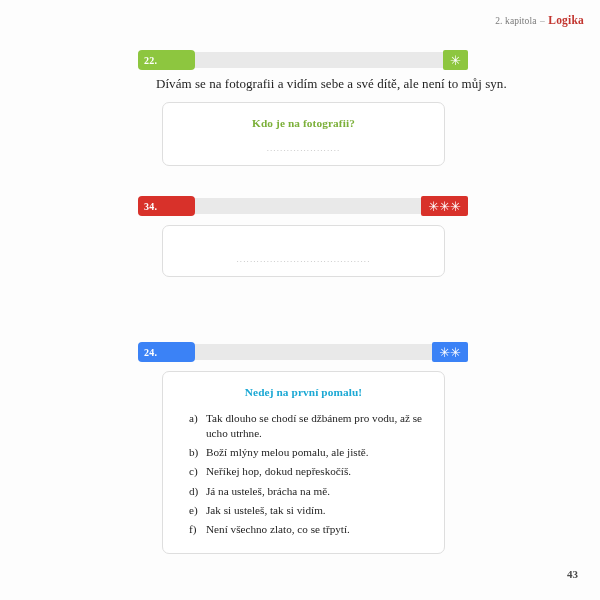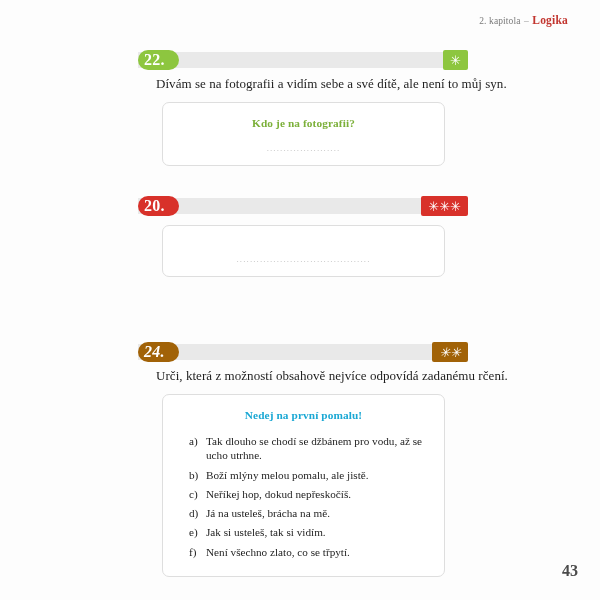--- a/index.html
+++ b/index.html
@@ -28,7 +28,7 @@
   
   #running-head {
     position: absolute;
-    right: 32px;
+    right: 16px;
     top: 14px;
     font-size: 9.5px;
     color: #6d6d6d;

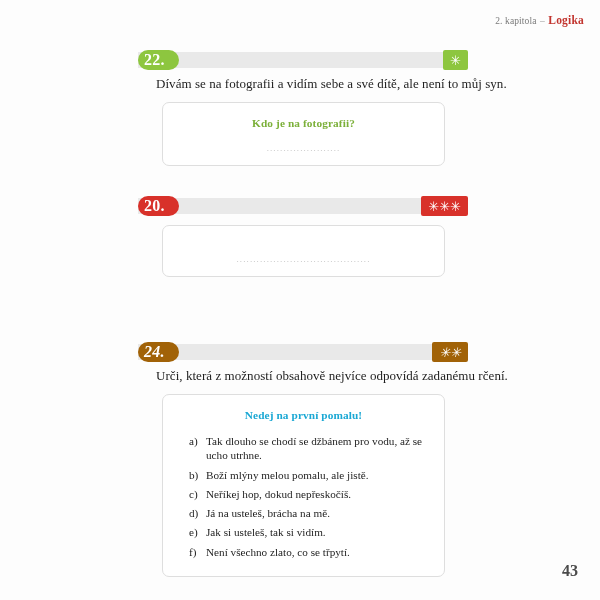--- a/index.html
+++ b/index.html
@@ -71,14 +71,14 @@
     position: relative;
     z-index: 2;
     min-width: 30px;
-    padding: 0 5px 0 6px;
+    padding: 0 21px 0 6px;
     display: flex;
     align-items: center;
     justify-content: flex-start;
     color: #ffffff;
     font-weight: bold;
-    font-size: 16px;
-    border-radius: 10px;
+    font-size: 10px;
+    border-radius: 4px;
     letter-spacing: .2px;
   }
   .ex-stars {

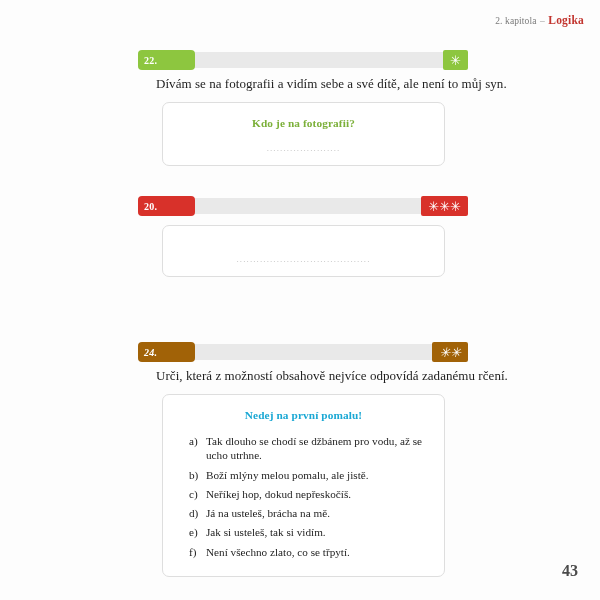--- a/index.html
+++ b/index.html
@@ -212,7 +212,7 @@
   <div class="exercise c-red" id="exercise-23">
     <div class="ex-bar">
       <div class="ex-bar-strip"></div>
-      <div class="ex-number">20.</div>
+      <div class="ex-number">34.</div>
       <div class="ex-stars">
         <span class="star-glyph">✳✳✳</span>
       </div>

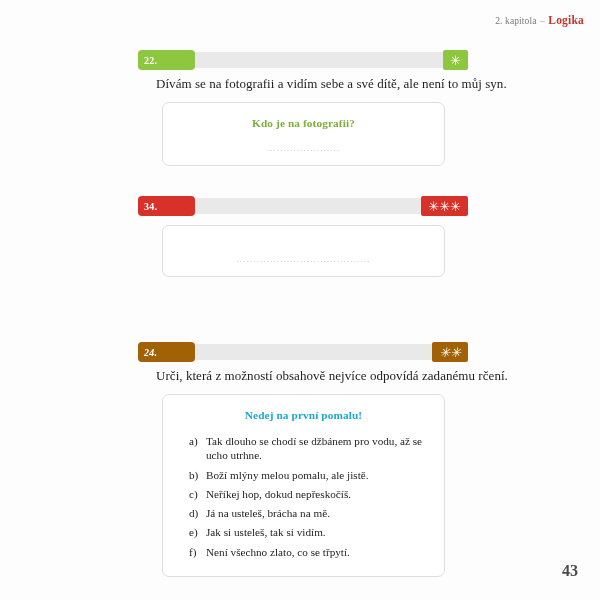--- a/index.html
+++ b/index.html
@@ -107,7 +107,7 @@
   
   .c-green .ex-number, .c-green .ex-stars { background: #8dc63f; }
   .c-red   .ex-number, .c-red   .ex-stars { background: #d8312a; }
-  .c-blue  .ex-number, .c-blue  .ex-stars { background: #a16207; font-style: italic; }
+  .c-blue  .ex-number, .c-blue  .ex-stars { background: #3b82f6; }
 
   
   .ex-prompt {

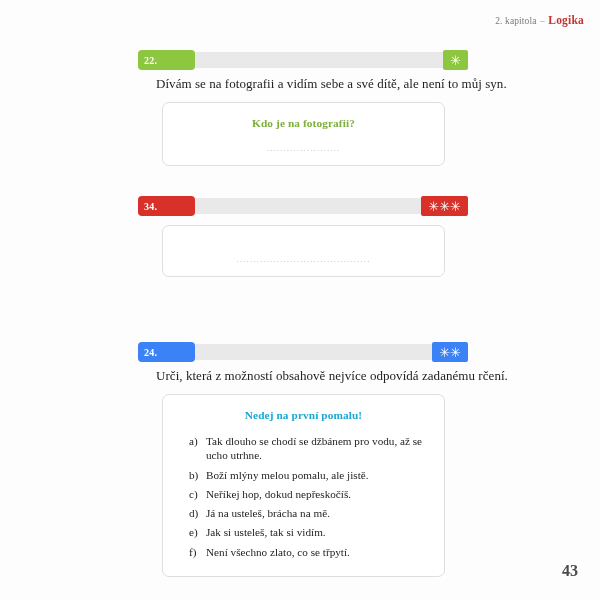--- a/index.html
+++ b/index.html
@@ -230,7 +230,6 @@
         <span class="star-glyph">✳✳</span>
       </div>
     </div>
-    <div class="ex-prompt">Urči, která z možností obsahově nejvíce odpovídá zadanému rčení.</div>
     <div class="answer-card">
       <div class="answer-title">Nedej na první pomalu!</div>
       <ul class="options-list">

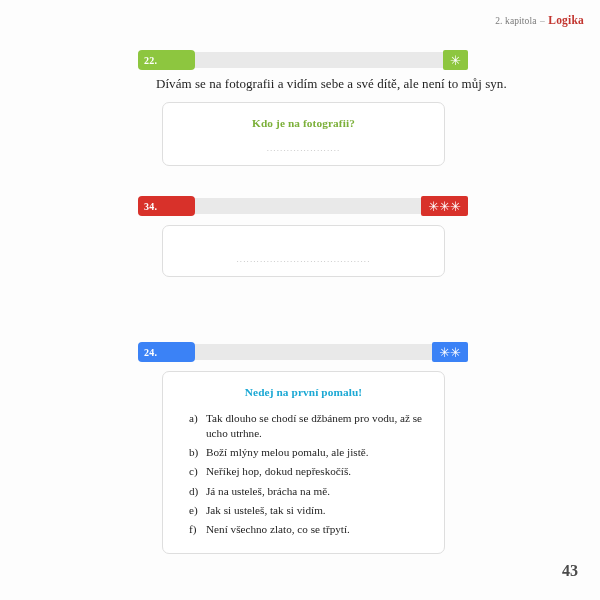--- a/index.html
+++ b/index.html
@@ -178,7 +178,7 @@
     position: absolute;
     right: 22px;
     bottom: 20px;
-    font-size: 16px;
+    font-size: 11px;
     color: #4a4a4a;
     font-weight: bold;
   }

